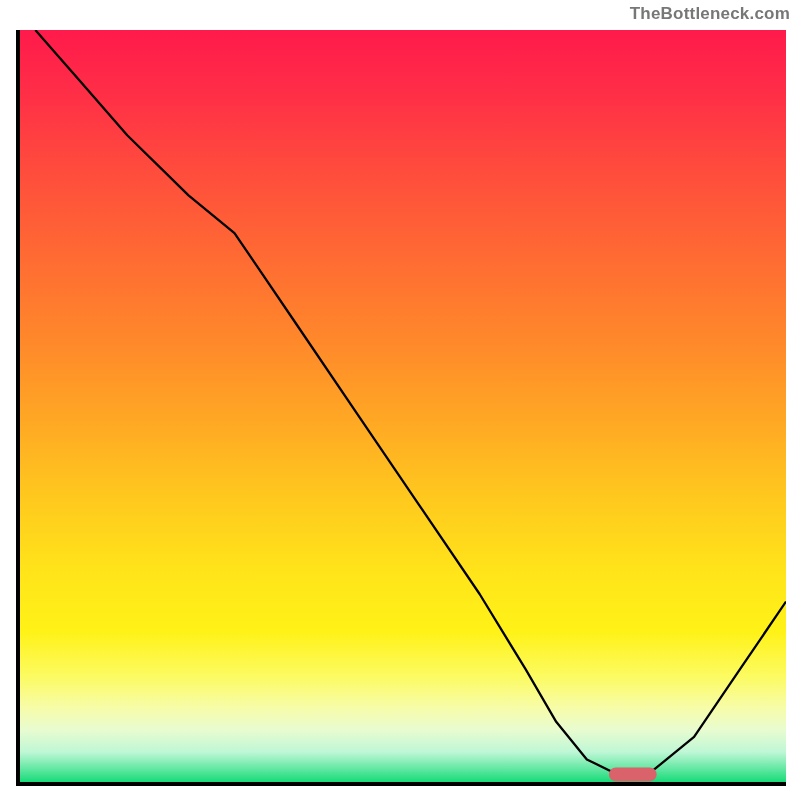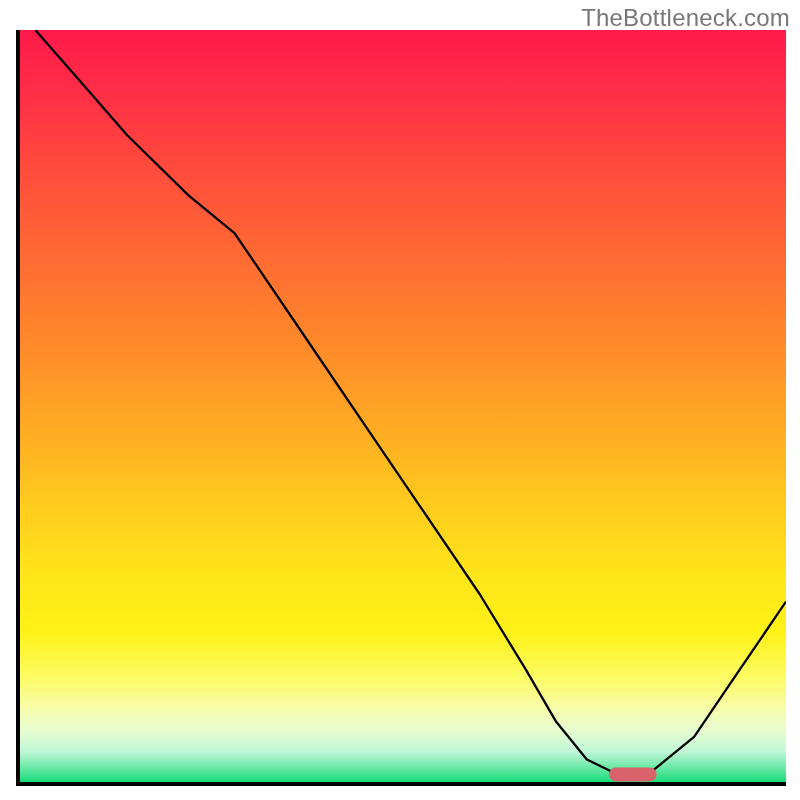--- a/index.html
+++ b/index.html
@@ -14,9 +14,9 @@
     top: 4px;
     right: 10px;
     font-family: Arial, Helvetica, sans-serif;
-    font-size: 24px;
+    font-size: 17px;
     color: #777;
-    font-weight: 400;
+    font-weight: 700;
     letter-spacing: 0.2px;
   }
   .plot {

